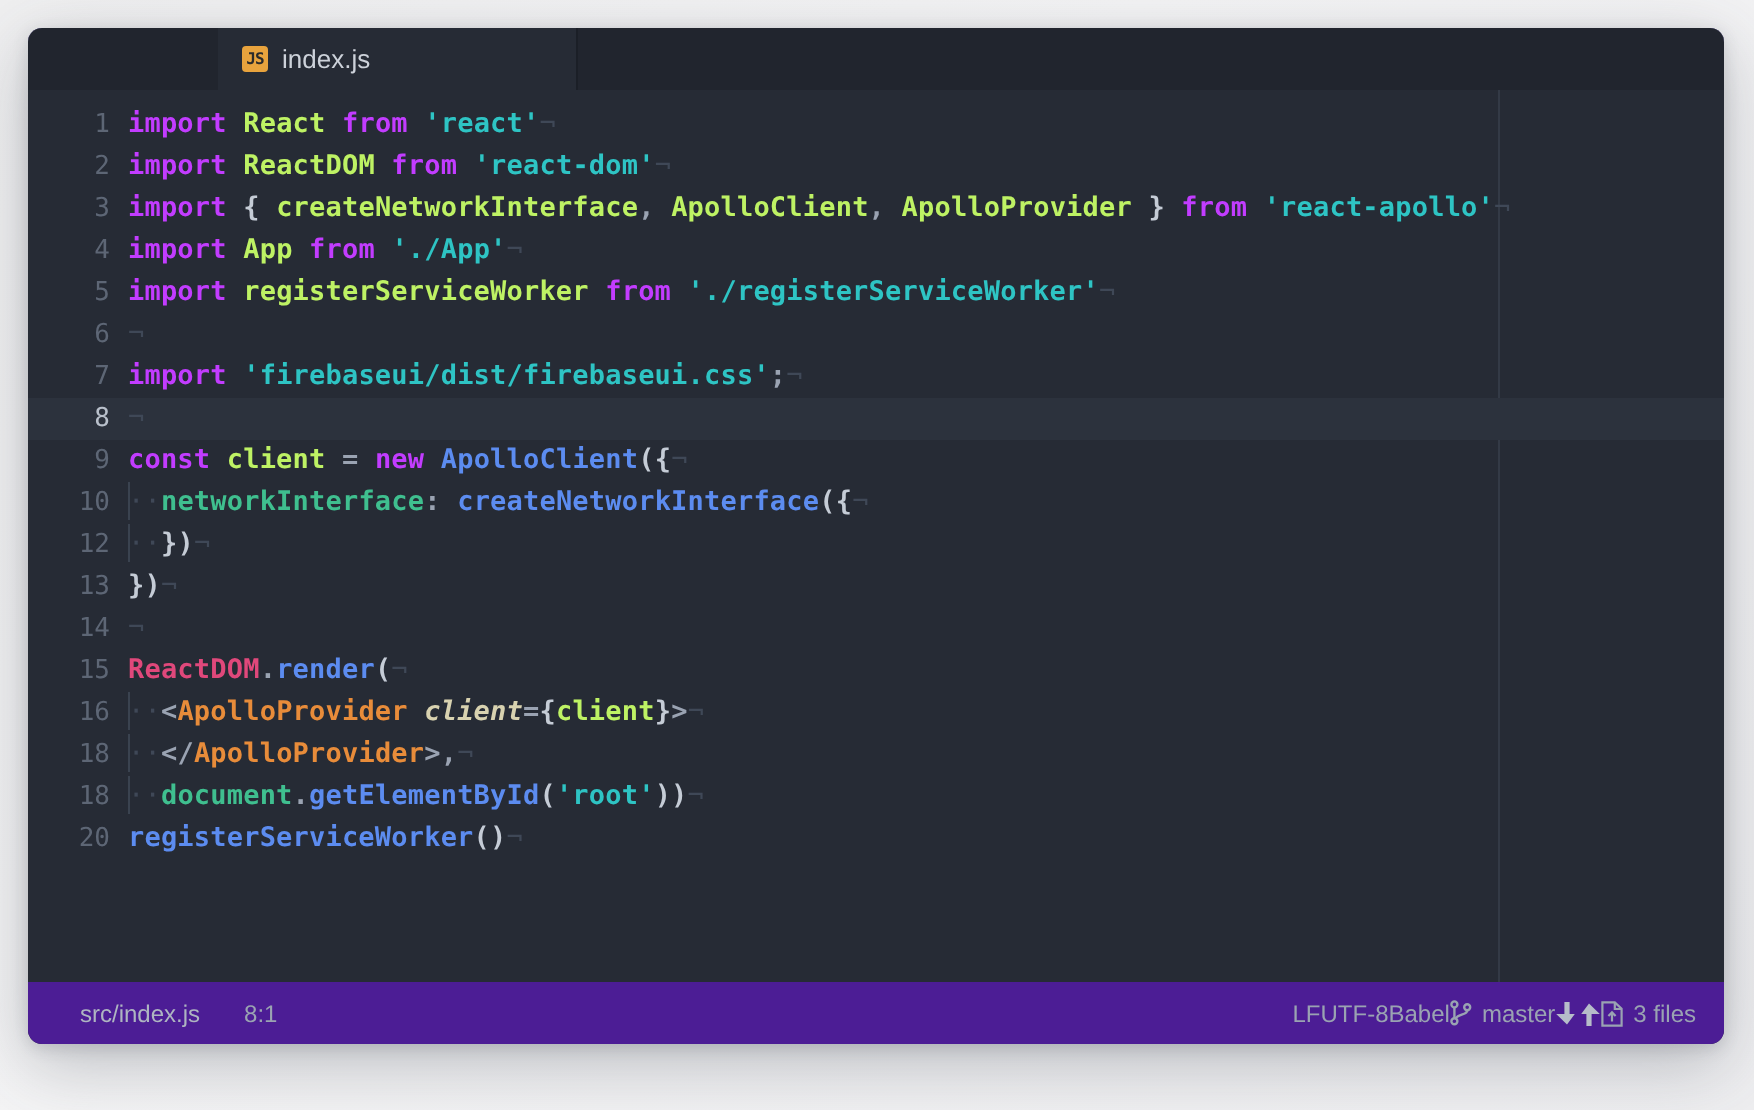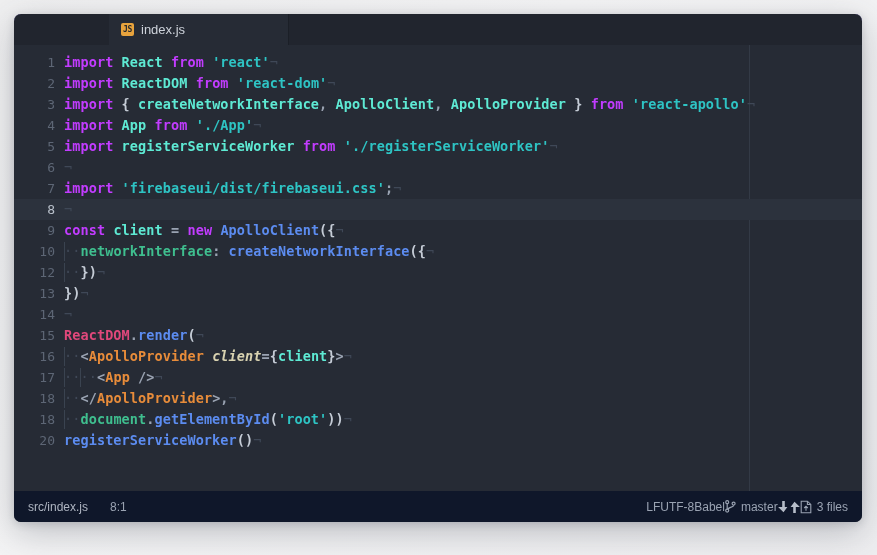--- a/index.html
+++ b/index.html
@@ -115,7 +115,7 @@
   
   .kw   { color: #c23cff; }      
   .str  { color: #2ec4c4; }      
-  .id   { color: #5eead4; }      
+  .id   { color: #bef264; }      
   .pink { color: #e0487b; }
   .fn   { color: #5c8cf0; }      
   .prop { color: #3fbf8f; }

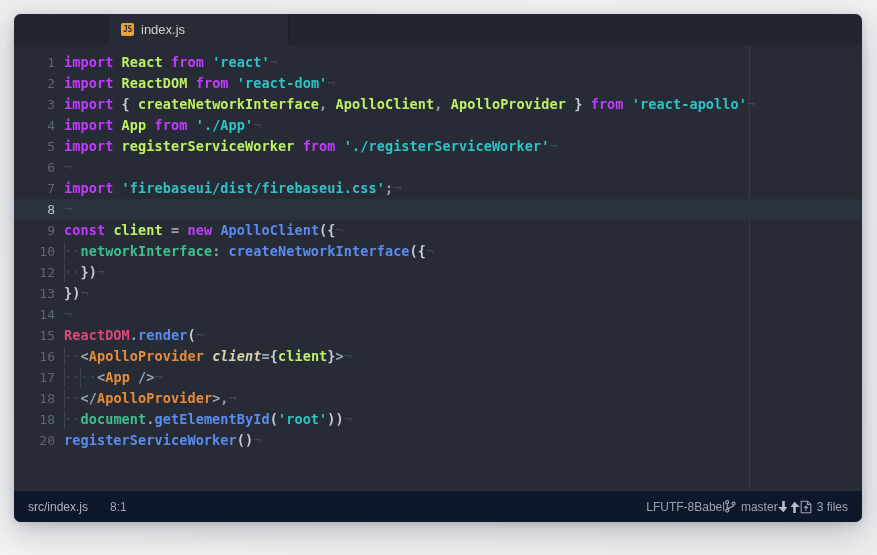--- a/index.html
+++ b/index.html
@@ -245,10 +245,6 @@
         <span class="code-text"><span class="guide"></span><span class="ws">··</span><span class="punct">&lt;</span><span class="tag">ApolloProvider</span> <span class="attr">client</span><span class="punct">=</span><span class="brace">{</span><span class="id">client</span><span class="brace">}</span><span class="punct">&gt;</span><span class="eol">¬</span></span>
       </div>
 
-      <div class="line">
-        <span class="gutter">17</span>
-        <span class="code-text"><span class="guide"></span><span class="ws">··</span><span class="guide"></span><span class="ws">··</span><span class="punct">&lt;</span><span class="tag">App</span> <span class="punct">/&gt;</span><span class="eol">¬</span></span>
-      </div>
 
       <div class="line">
         <span class="gutter">18</span>

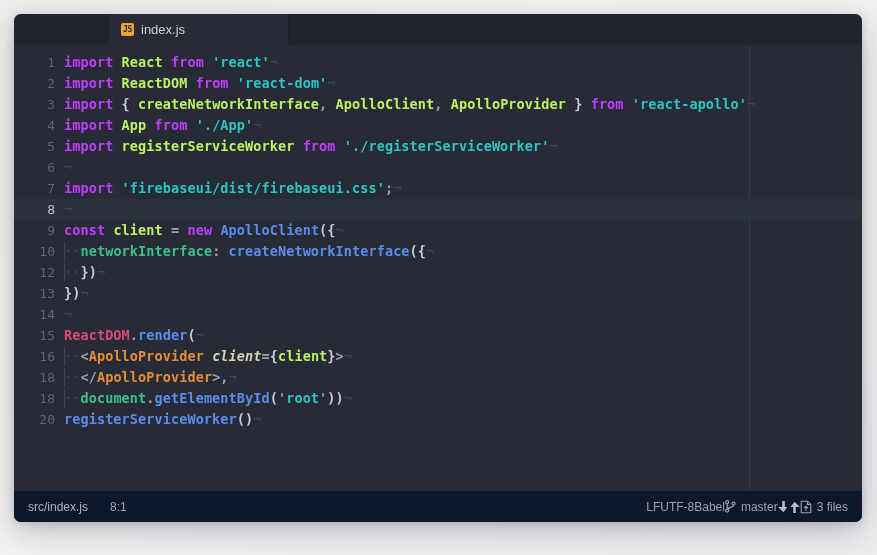--- a/index.html
+++ b/index.html
@@ -137,13 +137,13 @@
   
   #statusbar {
     height: 31px;
-    background: #0f172a;
+    background: #4c1d95;
     display: flex;
     align-items: center;
     font-family: "Liberation Sans", sans-serif;
     font-size: 12px;
     color: #9aa3b2;
-    padding: 0 14px 0 14px;
+    padding: 0 14px 0 26px;
   }
   #statusbar .left { display:flex; align-items:center; gap: 22px; }
   #statusbar .right { margin-left: auto; display:flex; align-items:center; }

